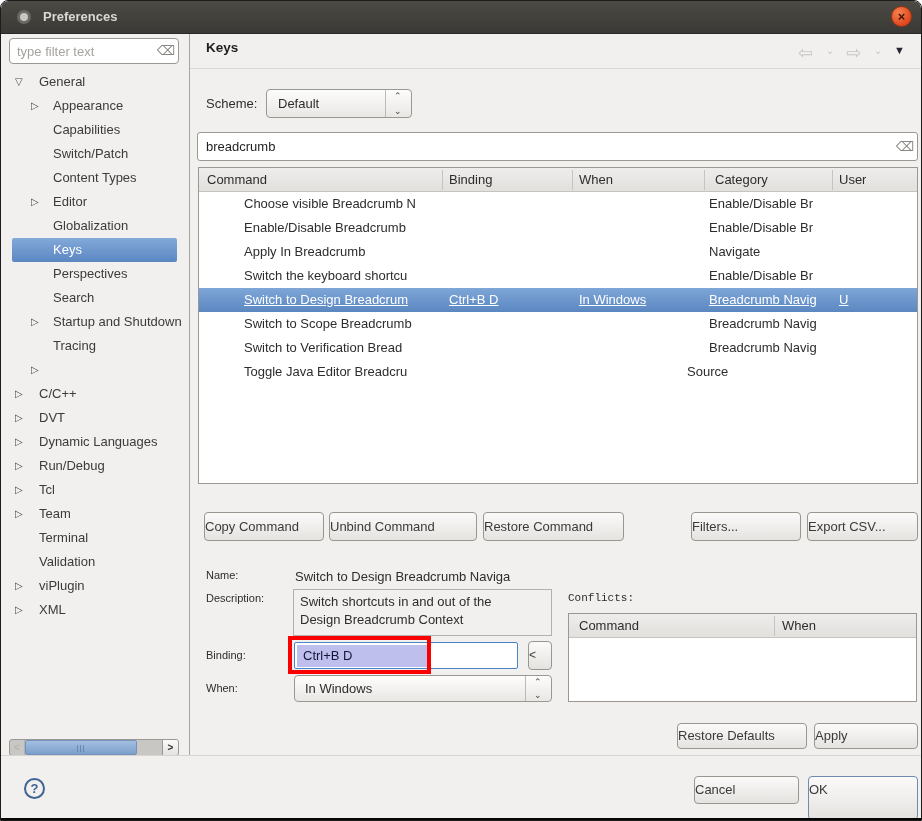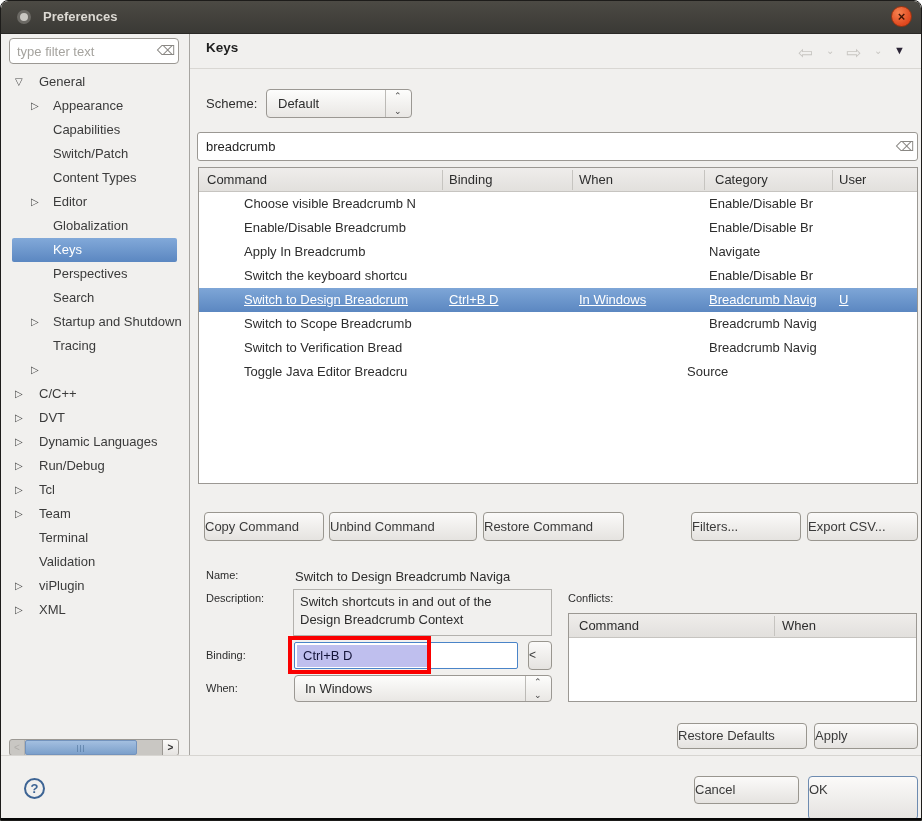--- a/index.html
+++ b/index.html
@@ -329,7 +329,7 @@
     <div>Design Breadcrumb Context</div>
   </div>
 
-  <div class="dlabel" style="left:567px;top:591px;">Conflicts:</div>
+  <div class="dlabel" style="left:567px;top:591px;font-family:Liberation Mono, monospace;">Conflicts:</div>
   <div id="conflicts-table">
     <div id="conflicts-head">
       <div class="hcell" style="left:10px;">Command</div>

